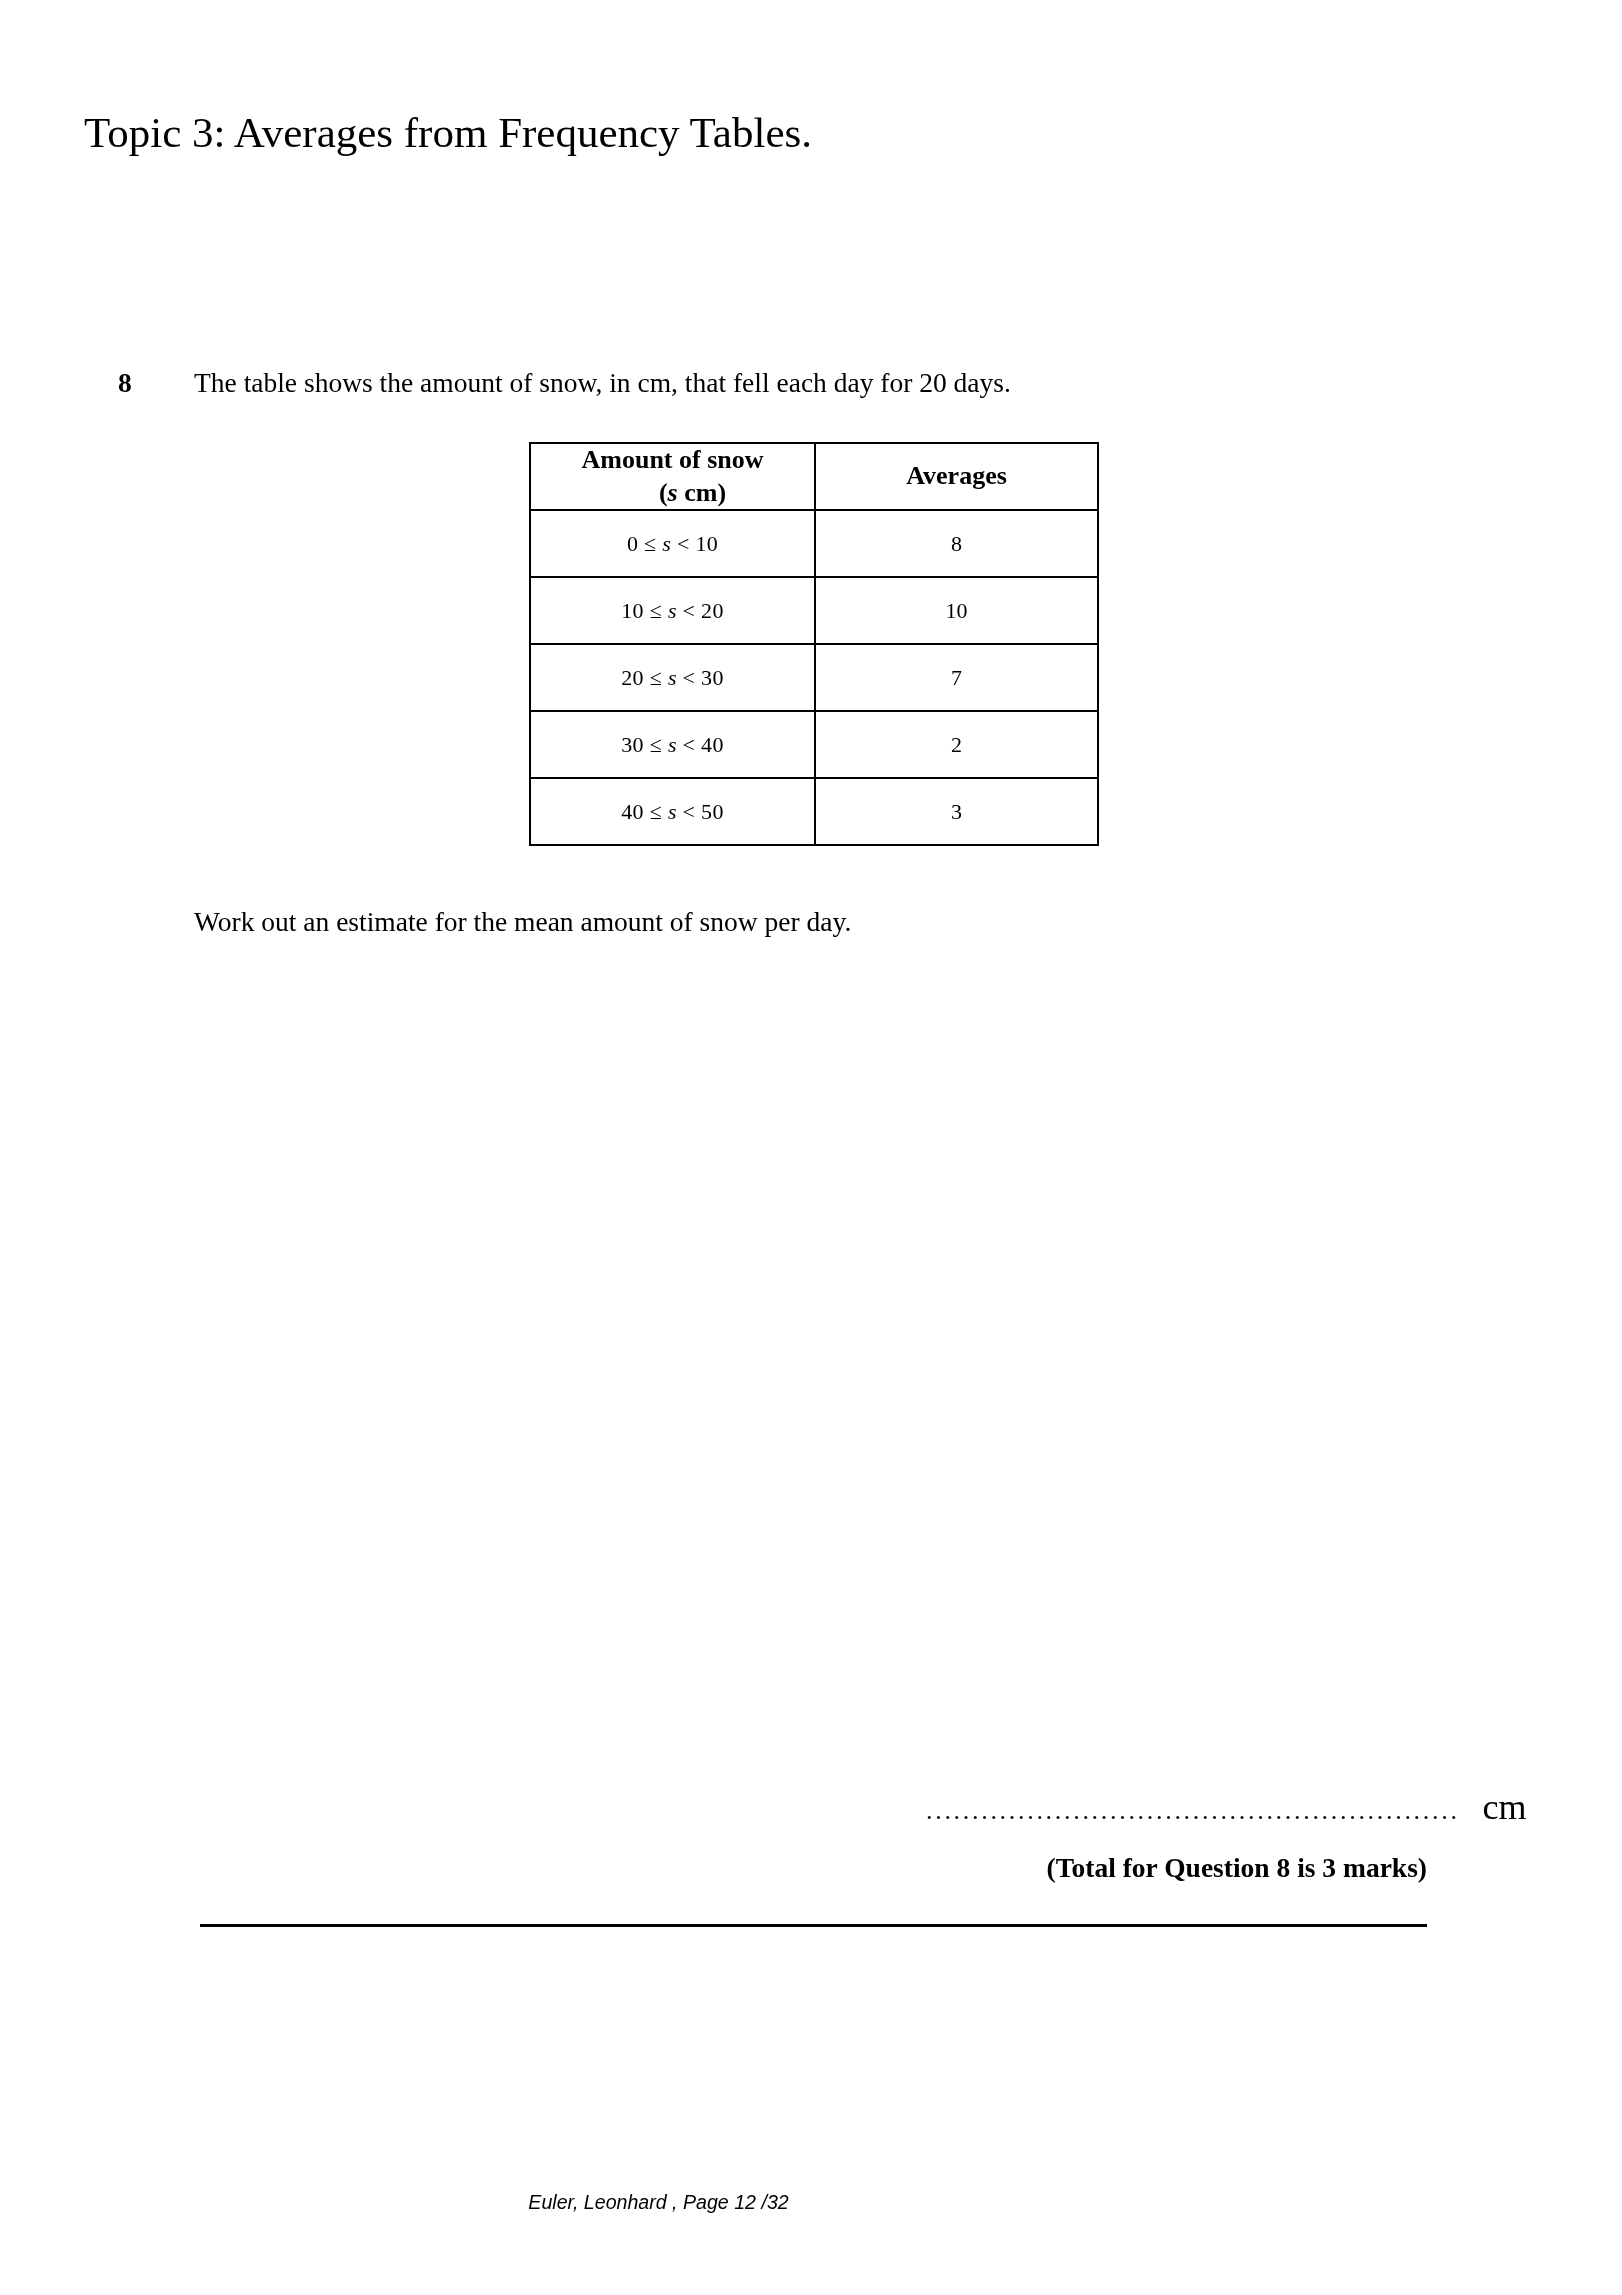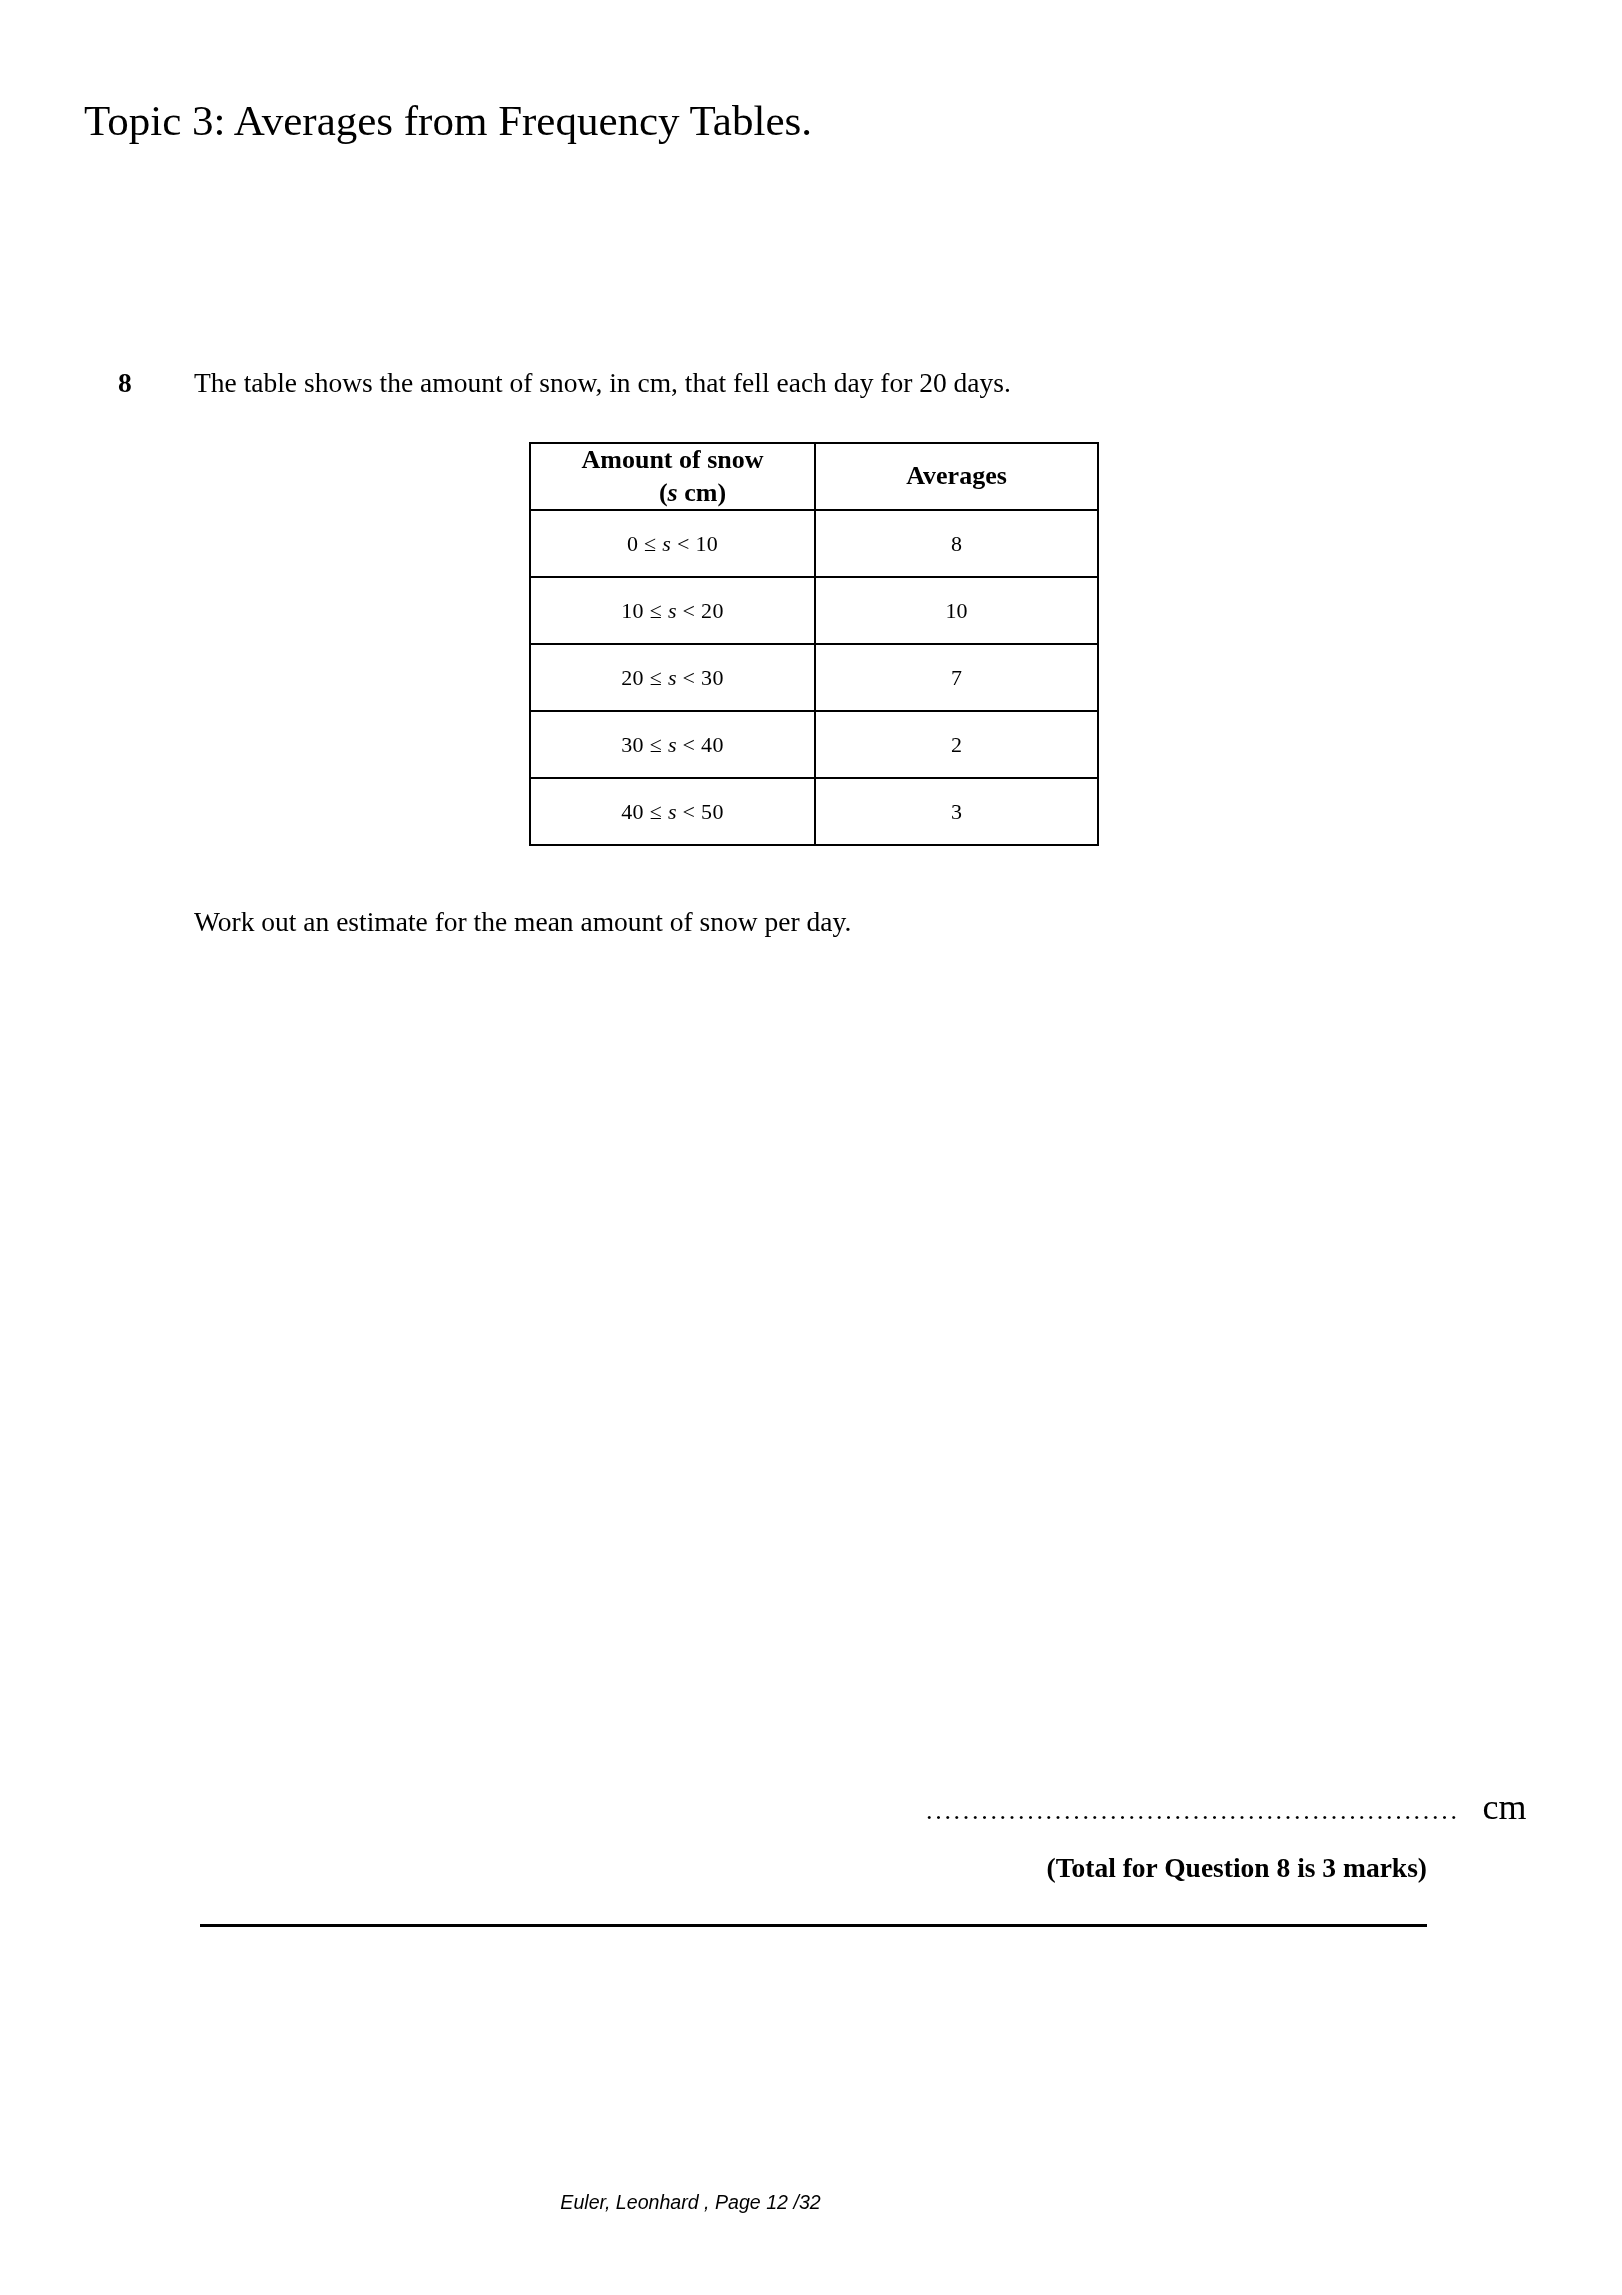--- a/index.html
+++ b/index.html
@@ -20,7 +20,7 @@
   #page-title {
     position: absolute;
     left: 84px;
-    top: 97px;
+    top: 109px;
     font-size: 43px;
     line-height: 1.1;
     font-weight: 400;

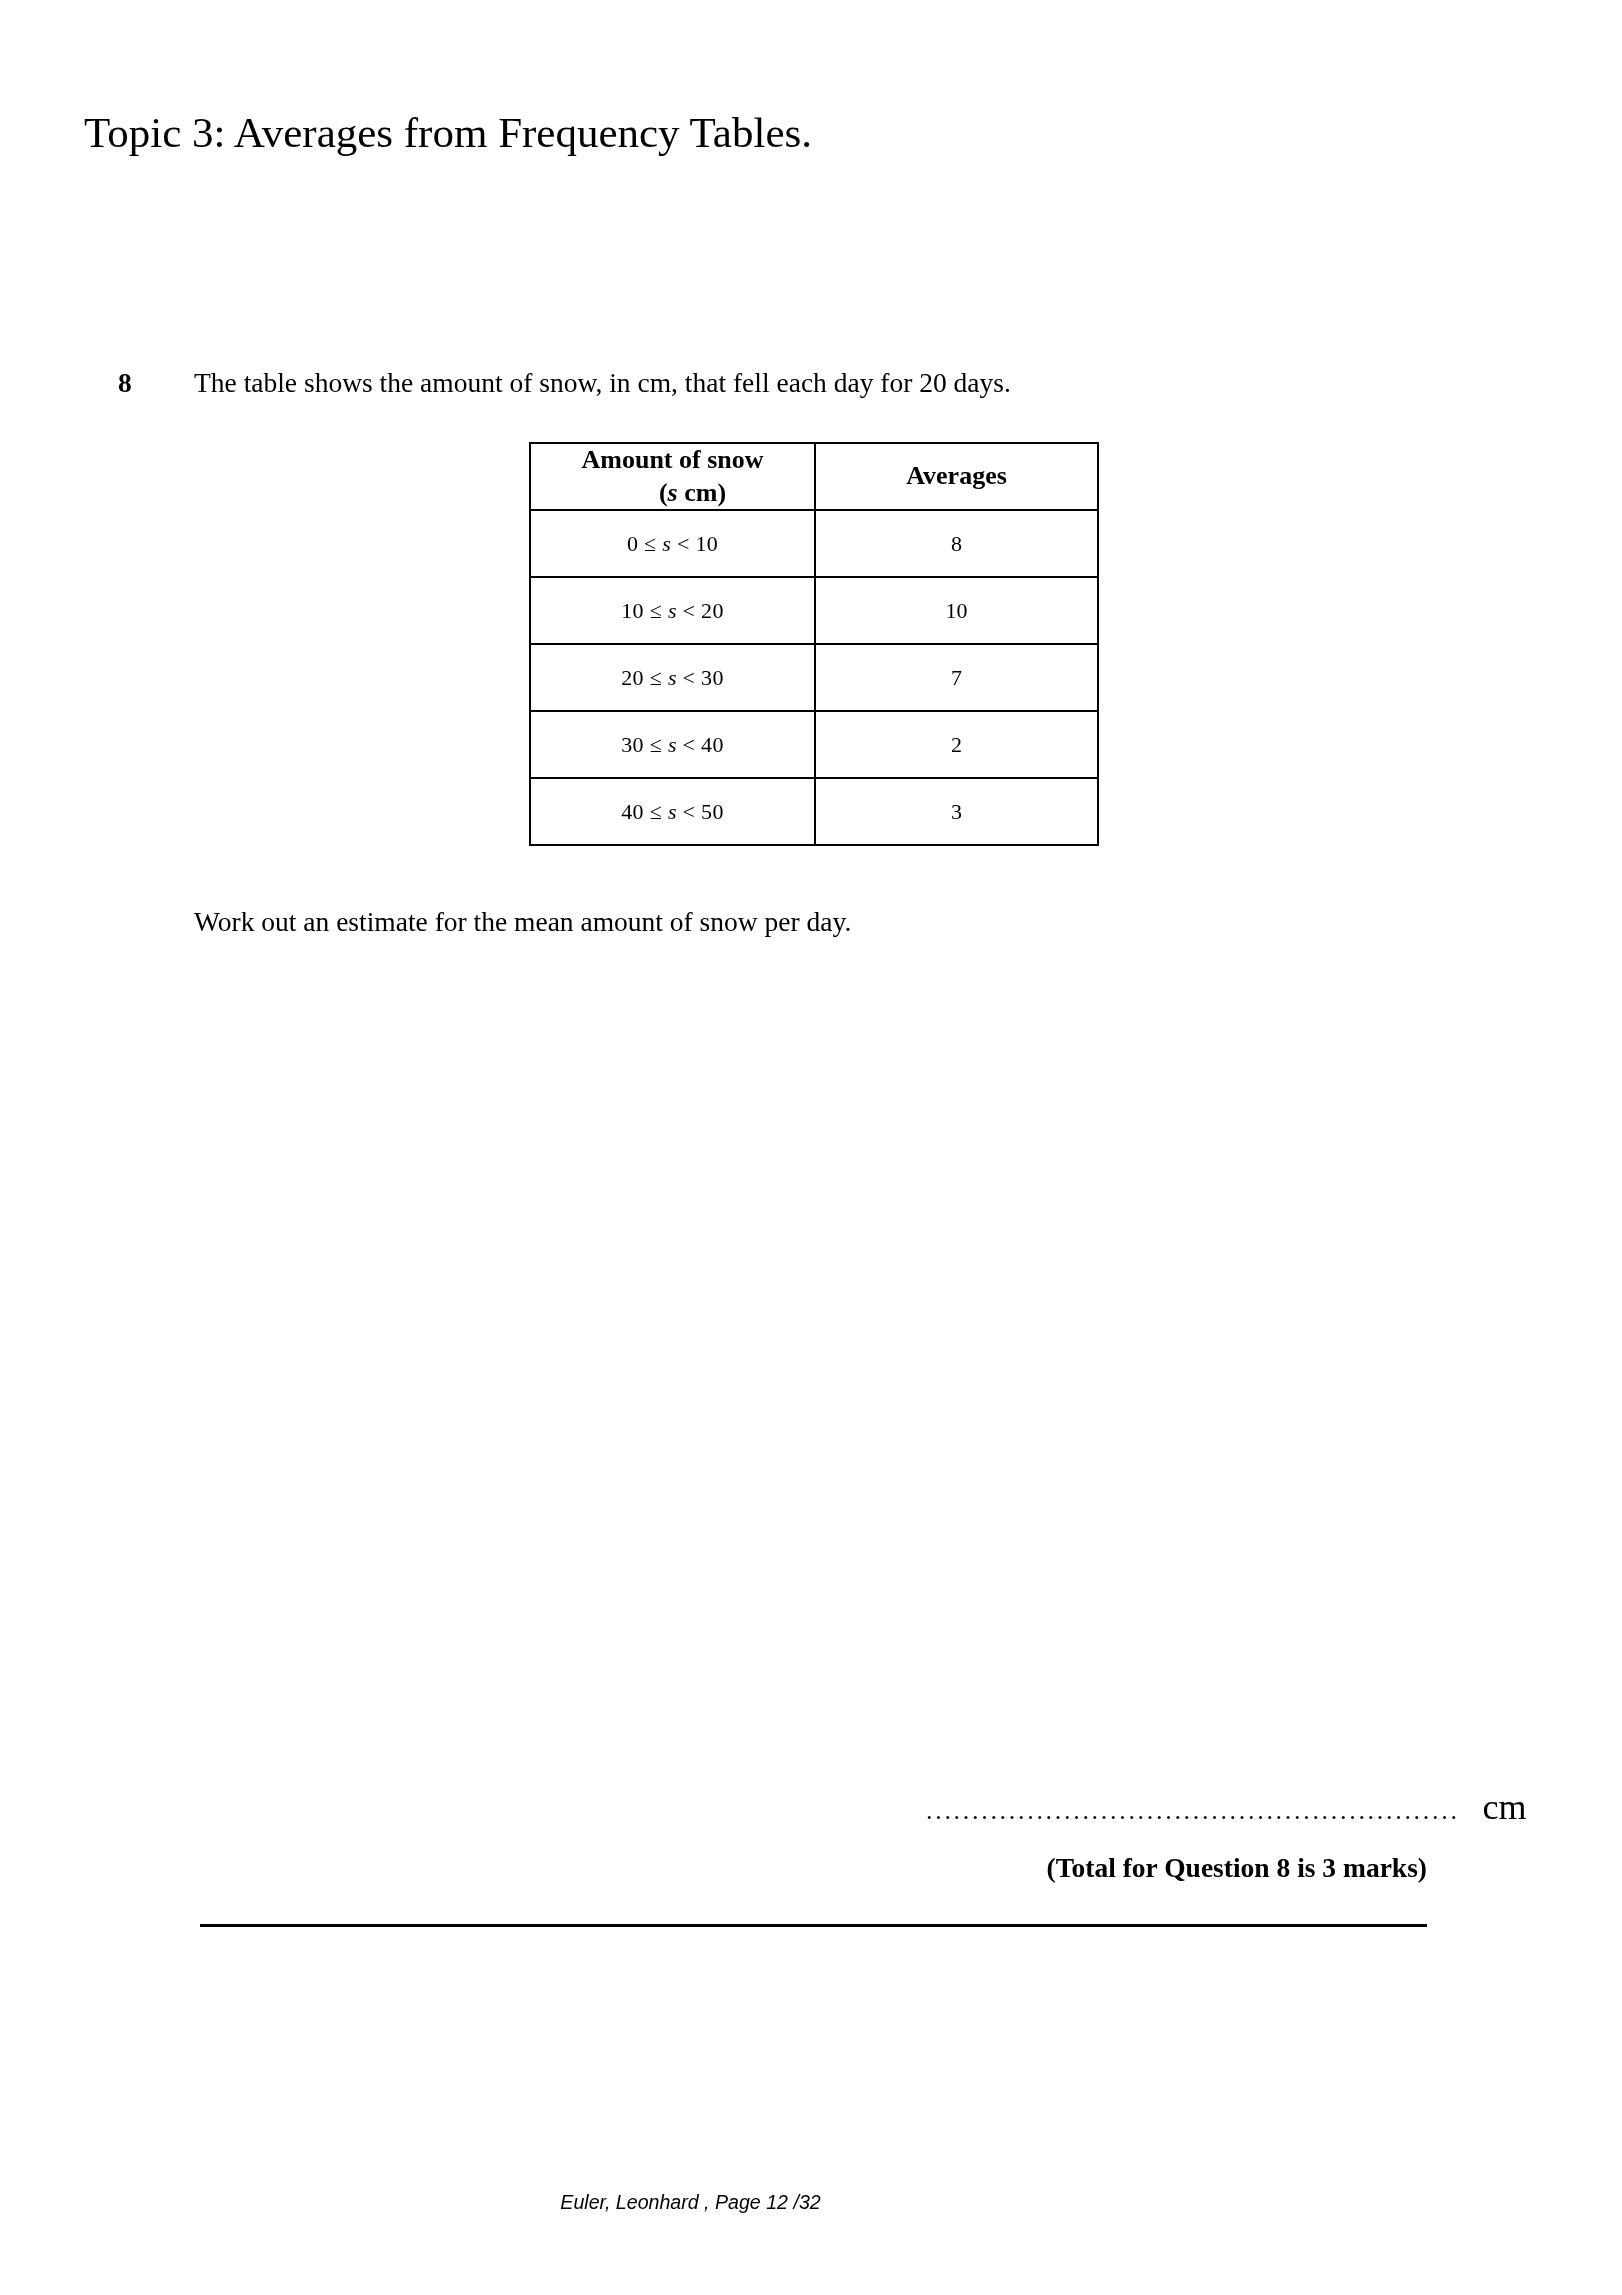--- a/index.html
+++ b/index.html
@@ -141,7 +141,6 @@
     font-style: italic;
     font-size: 19.6px;
     line-height: 1.2;
-    margin-left: 32px;
   }
 </style>
 </head>

